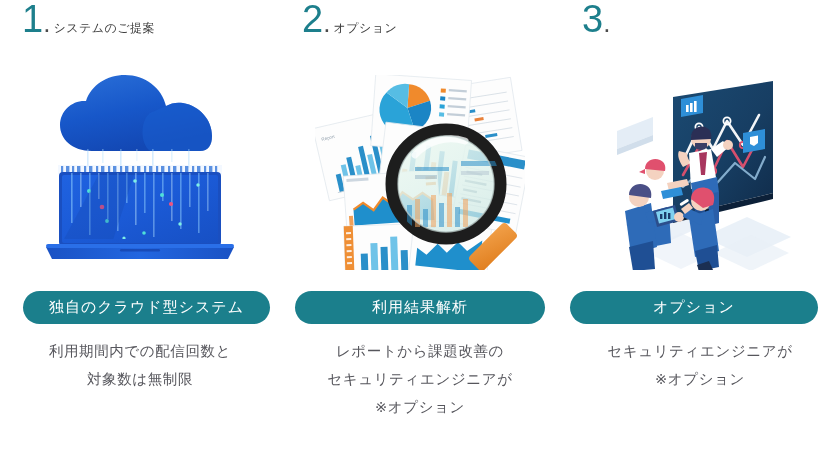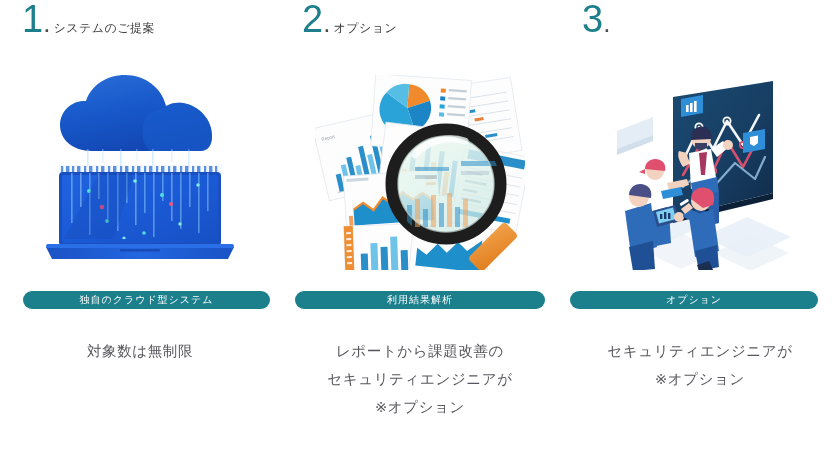--- a/index.html
+++ b/index.html
@@ -69,14 +69,14 @@
   .pill {
     position: absolute;
     top: 291px;
-    height: 18px;
+    height: 33px;
     border-radius: 17px;
     background: #1b7f8c;
     color: #ffffff;
     display: flex;
     align-items: center;
     justify-content: center;
-    font-size: 10px;
+    font-size: 15px;
     letter-spacing: 1px;
     white-space: nowrap;
   }

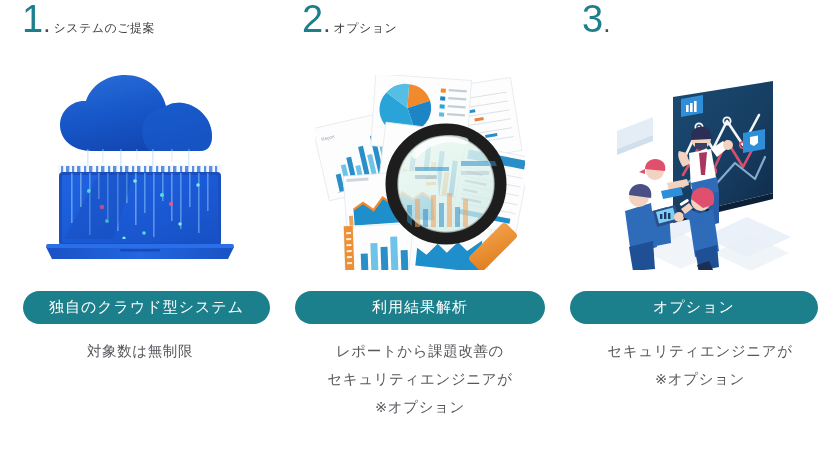--- a/index.html
+++ b/index.html
@@ -229,6 +229,7 @@
     <div class="pill">独自のクラウド型システム</div>
 
     <div class="caption">
+      <span class="line">利用期間内での配信回数と</span>
       <span class="line">対象数は無制限</span>
     </div>
   </div>

